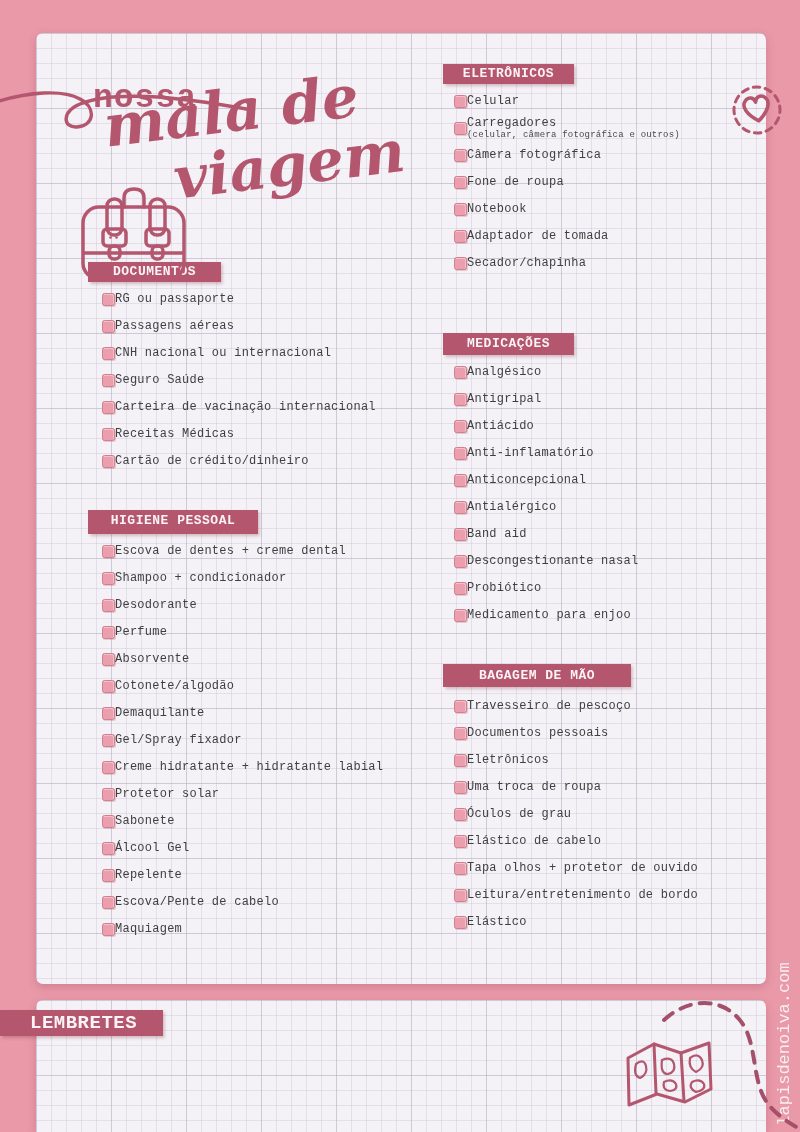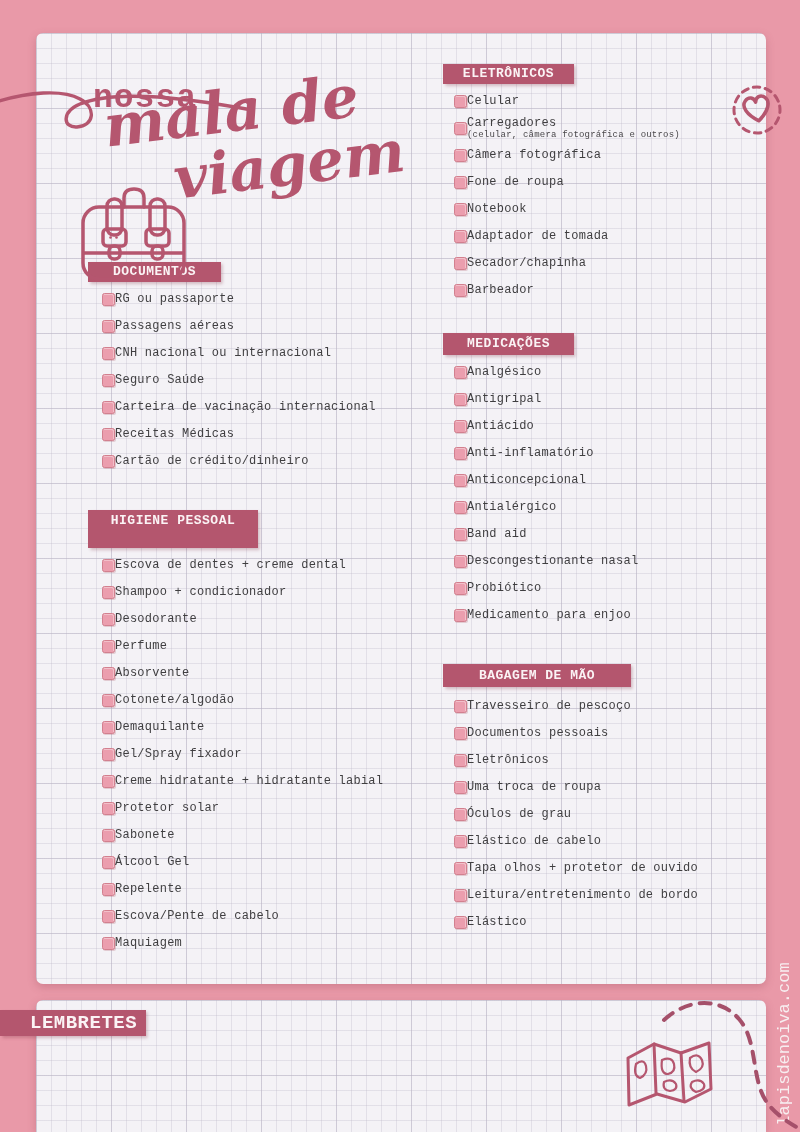--- a/index.html
+++ b/index.html
@@ -326,12 +326,6 @@
             </span>
           </div>
 
-          <div class="row">
-            <span class="cb"></span>
-            <span class="item-text">
-              <span class="lbl">Barbeador</span>
-            </span>
-          </div>
         </div>
     </section>
 

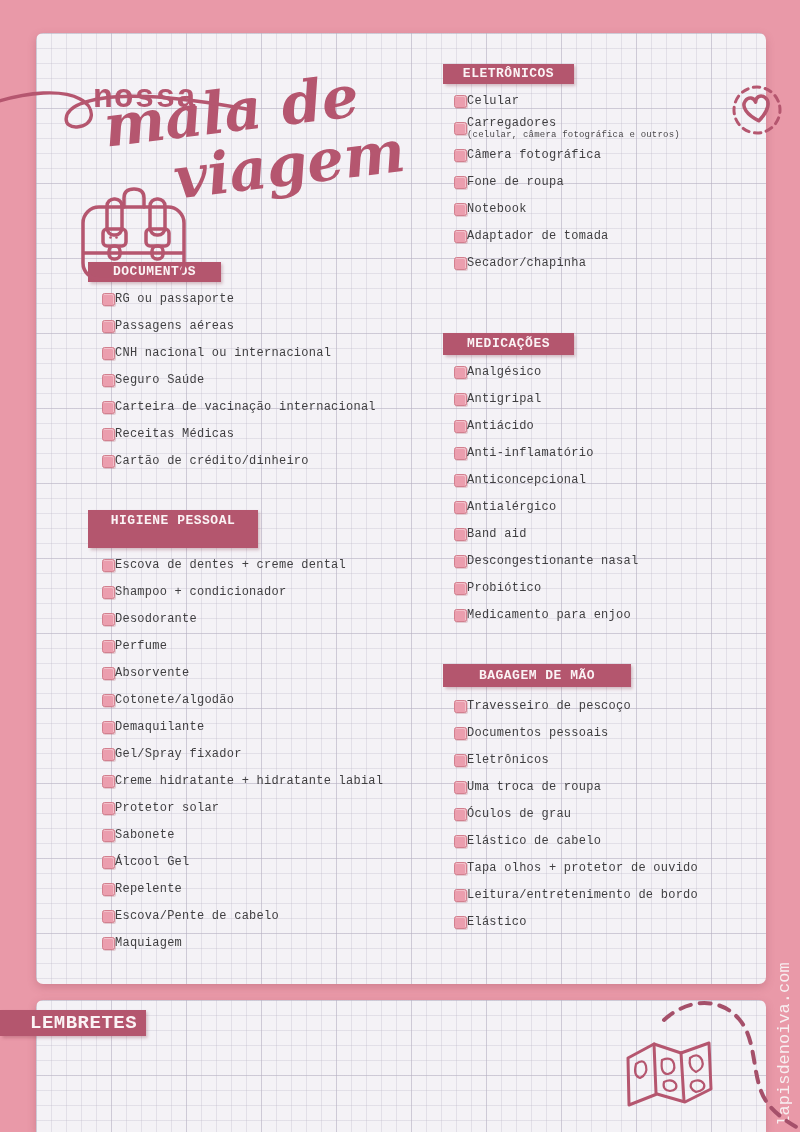--- a/index.html
+++ b/index.html
@@ -40,7 +40,7 @@
     font-weight:bold;font-size:13px;letter-spacing:.5px;text-align:center;
     height:20px;line-height:20px;box-shadow:1.5px 2px 3px rgba(130,50,70,.30);white-space:nowrap}
   .sec-doc{left:52px;top:229px}  .sec-doc .bar{width:133px}
-  .sec-hig{left:52px;top:477px}  .sec-hig .bar{width:170px;height:38px;line-height:21px}
+  .sec-hig{left:52px;top:477px}  .sec-hig .bar{width:170px;height:24px;line-height:21px}
   .sec-ele{left:407px;top:31px}  .sec-ele .bar{width:131px}
   .sec-med{left:407px;top:300px} .sec-med .bar{width:131px;height:22px;line-height:22px}
   .sec-bag{left:407px;top:631px} .sec-bag .bar{width:188px;height:23px;line-height:23px}

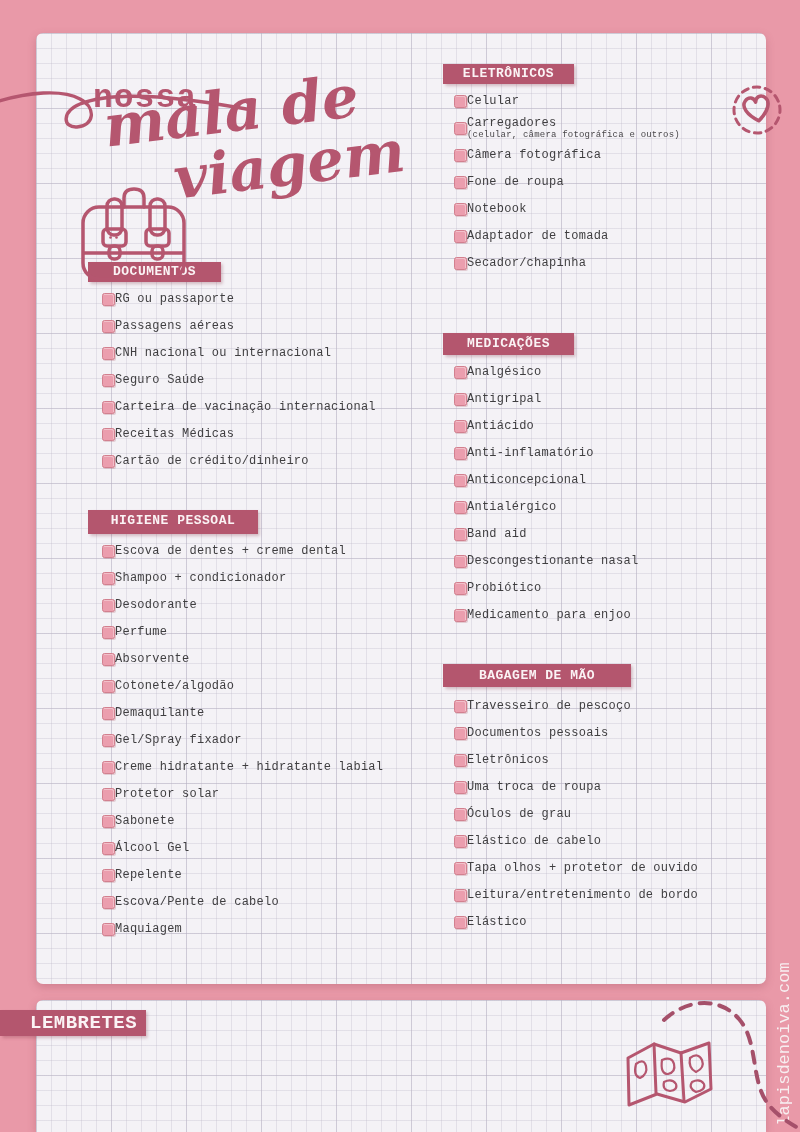--- a/index.html
+++ b/index.html
@@ -59,7 +59,7 @@
   .note:empty{display:none}
 
   
-  .lembretes-bar{position:absolute;left:0;top:1010px;width:146px;height:26px;line-height:26px;
+  .lembretes-bar{position:absolute;left:0;top:1010px;width:163px;height:26px;line-height:26px;
     padding-left:30px;background:var(--header_bar,#b4566e);color:var(--header_text,#fbf3f5);
     font-weight:bold;font-size:19px;letter-spacing:.5px;z-index:6;box-shadow:1.5px 2px 3px rgba(130,50,70,.30)}
   .watermark{position:absolute;left:693px;top:1035px;width:182px;height:18px;

